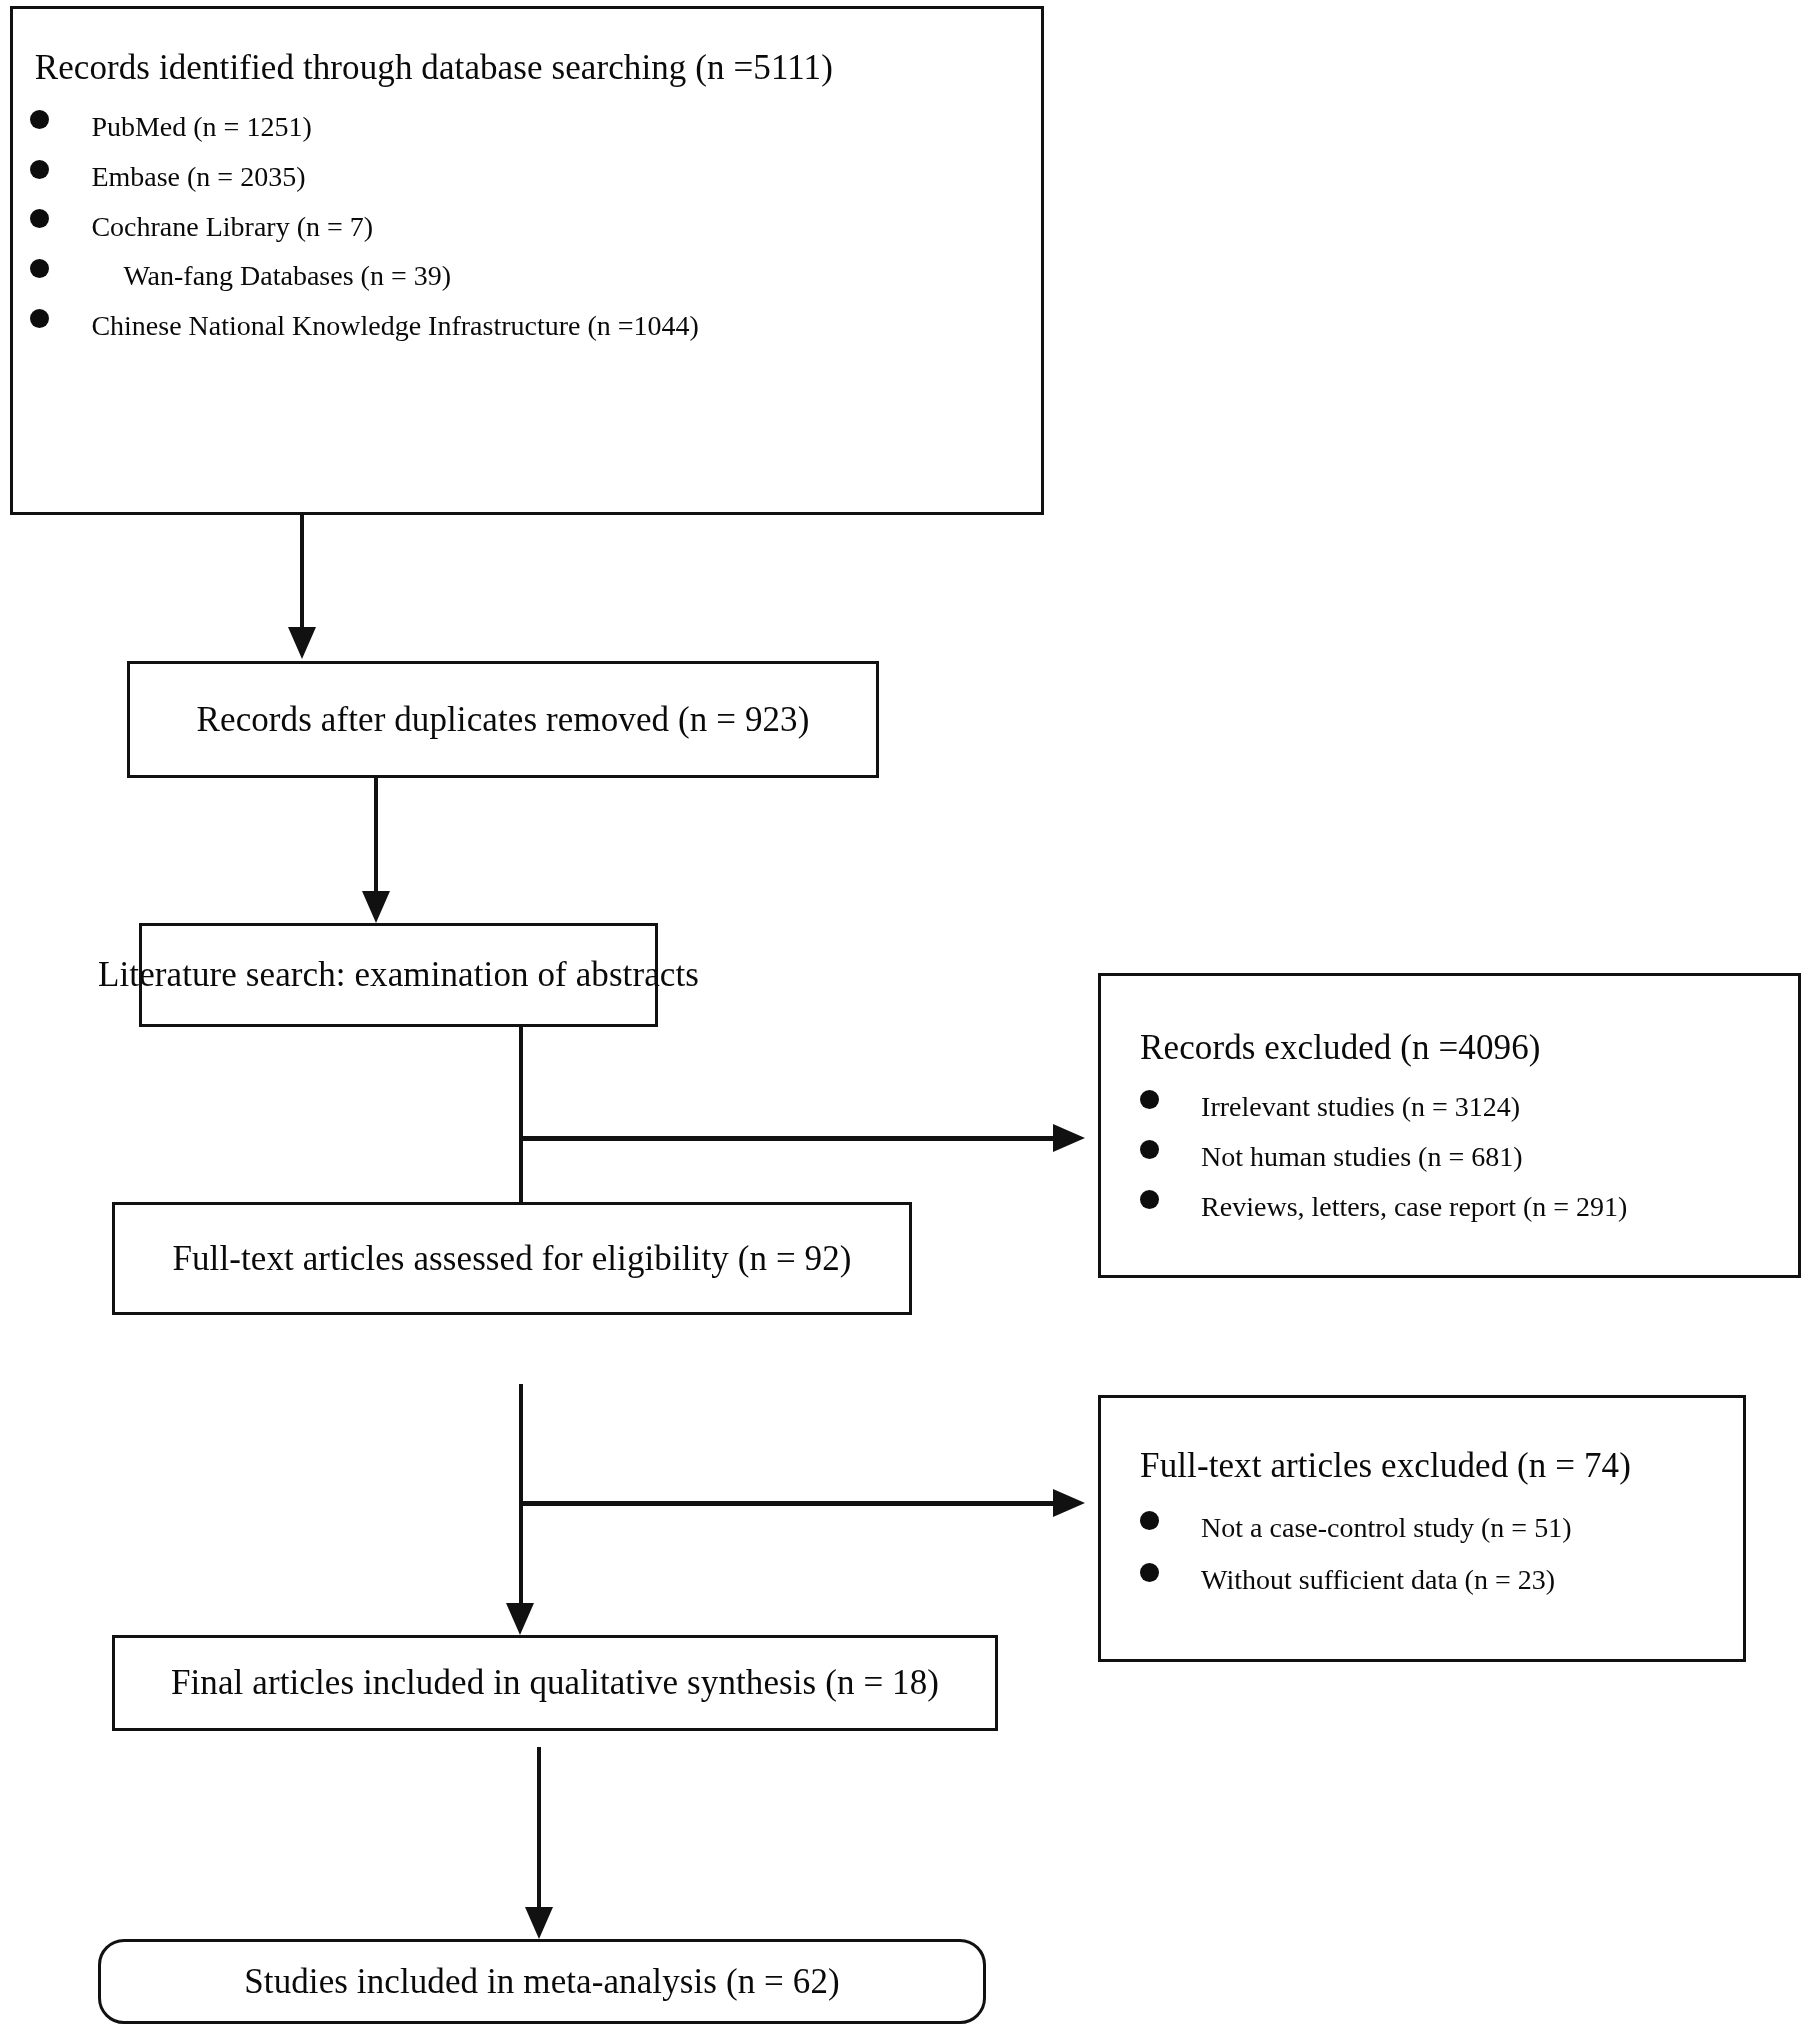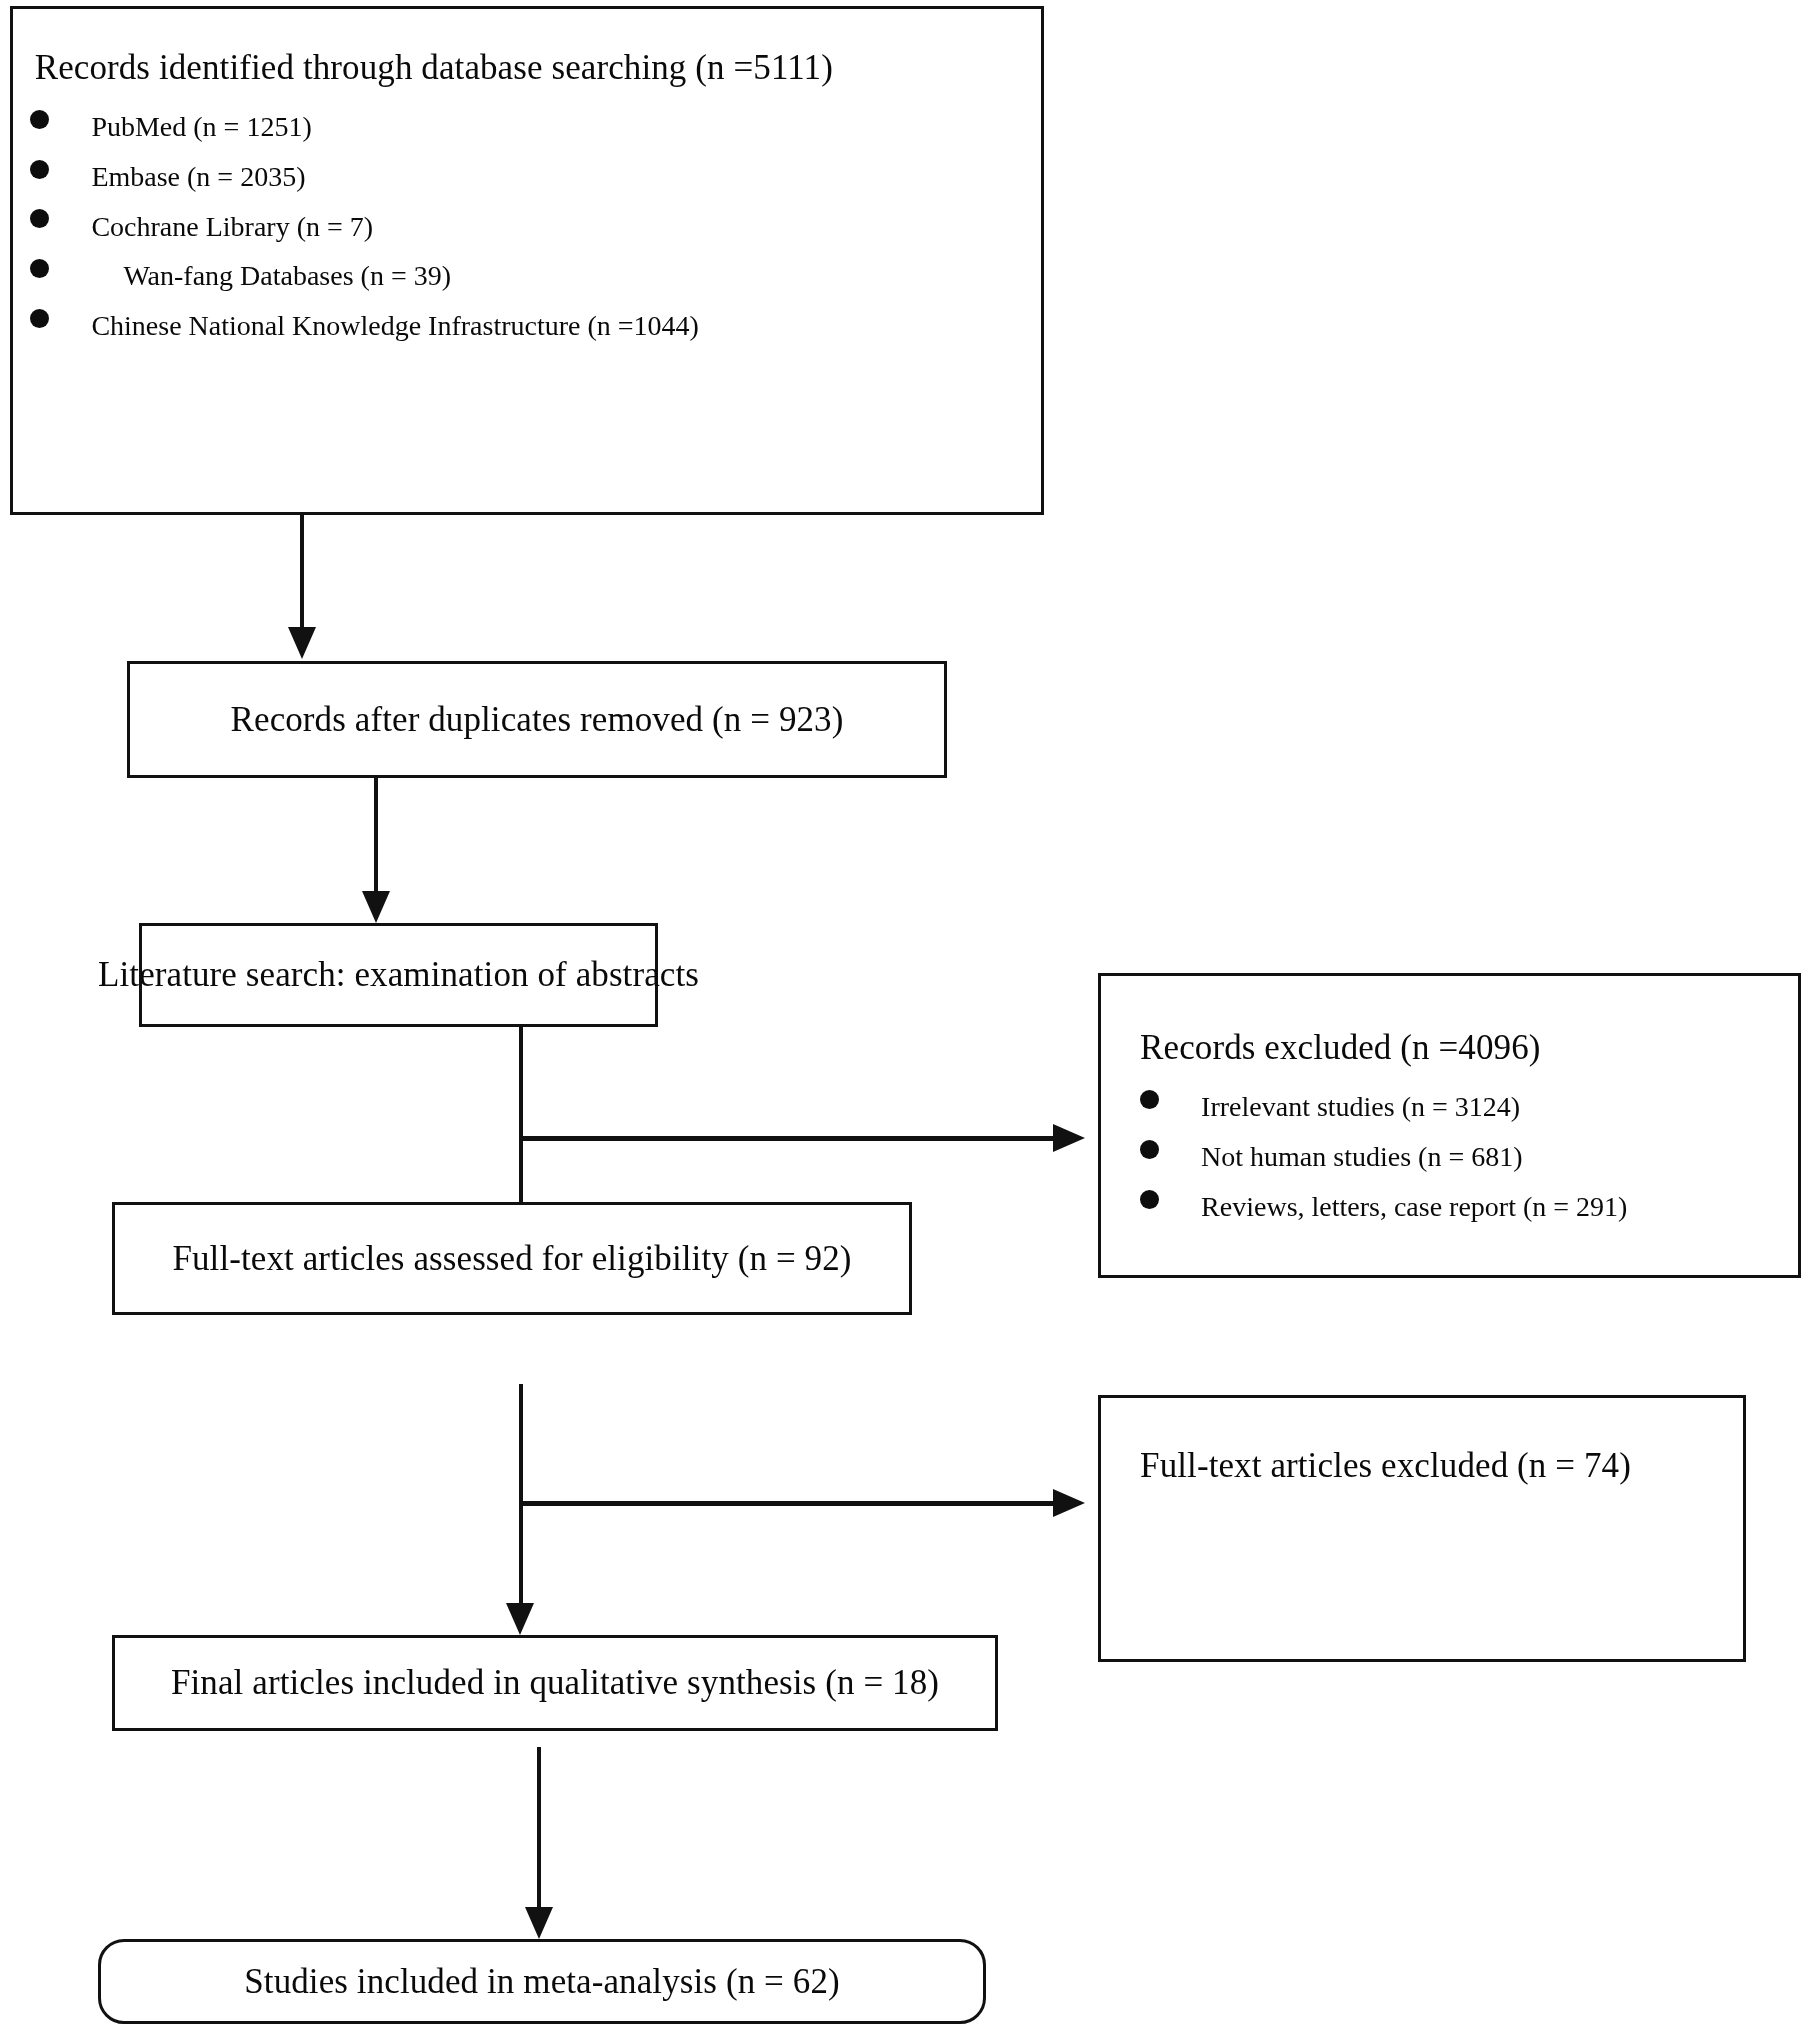--- a/index.html
+++ b/index.html
@@ -132,7 +132,7 @@
   <div class="vline" style="left:300px; top:515px; height:113px;"></div>
   <div class="arrow-down" style="left:288px; top:627px;"></div>
 
-  <div class="box box-center" style="left:127px; top:661px; width:820px; height:117px;">
+  <div class="box box-center" style="left:127px; top:661px; width:752px; height:117px;">
     <div class="box-inner">
       <div class="headline">Records after duplicates removed (n = 923)</div>
     </div>

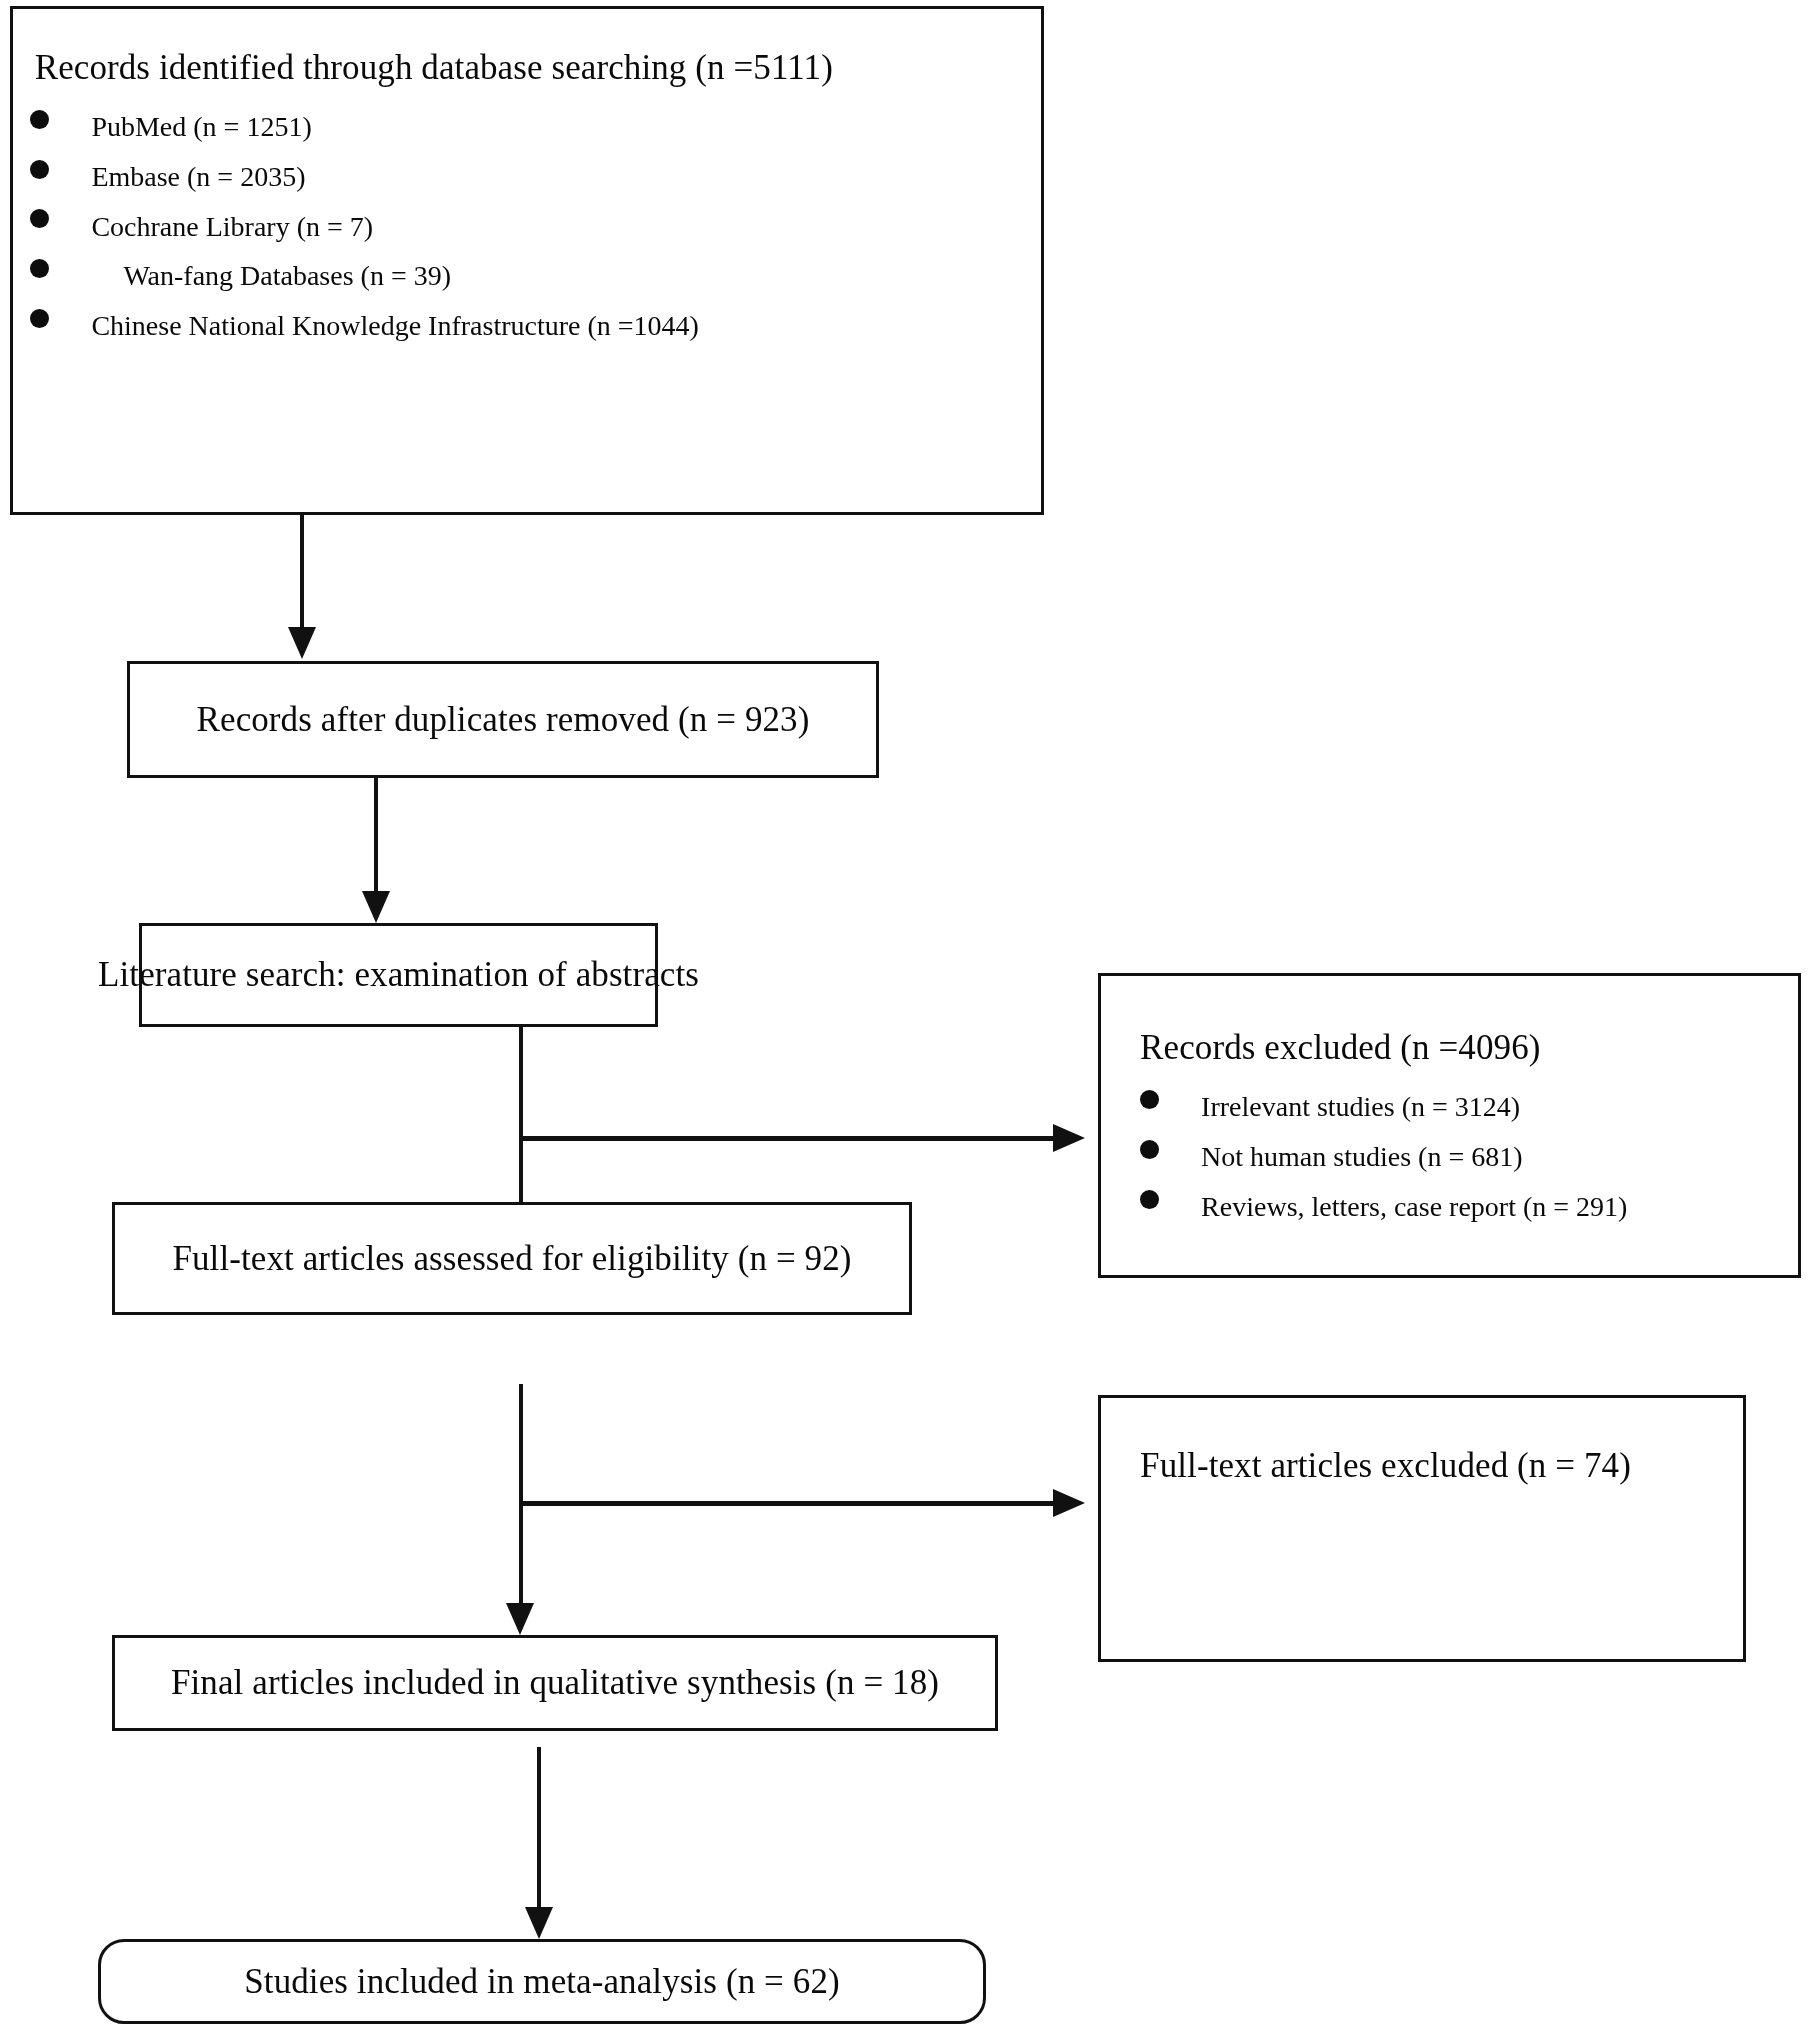--- a/index.html
+++ b/index.html
@@ -188,6 +188,16 @@
   <div class="box" style="left:1098px; top:1395px; width:648px; height:267px;">
     <div class="box-inner" style="padding:13px 14.5px; justify-content:flex-start;">
       <div class="headline pad-l" style="margin:35px 0 27.5px 0;">Full-text articles excluded (n = 74)</div>
+      <ul class="bullets">
+        <li class="bullet-row" style="margin:0 0 22px 24.6px;">
+          <span class="bullet-dot"></span>
+          <span class="bullet-label" style="margin-left:42px;">Not a case-control study (n = 51)</span>
+        </li>
+        <li class="bullet-row" style="margin:0 0 0 24.6px;">
+          <span class="bullet-dot"></span>
+          <span class="bullet-label" style="margin-left:42px;">Without sufficient data (n = 23)</span>
+        </li>
+      </ul>
     </div>
   </div>
 

